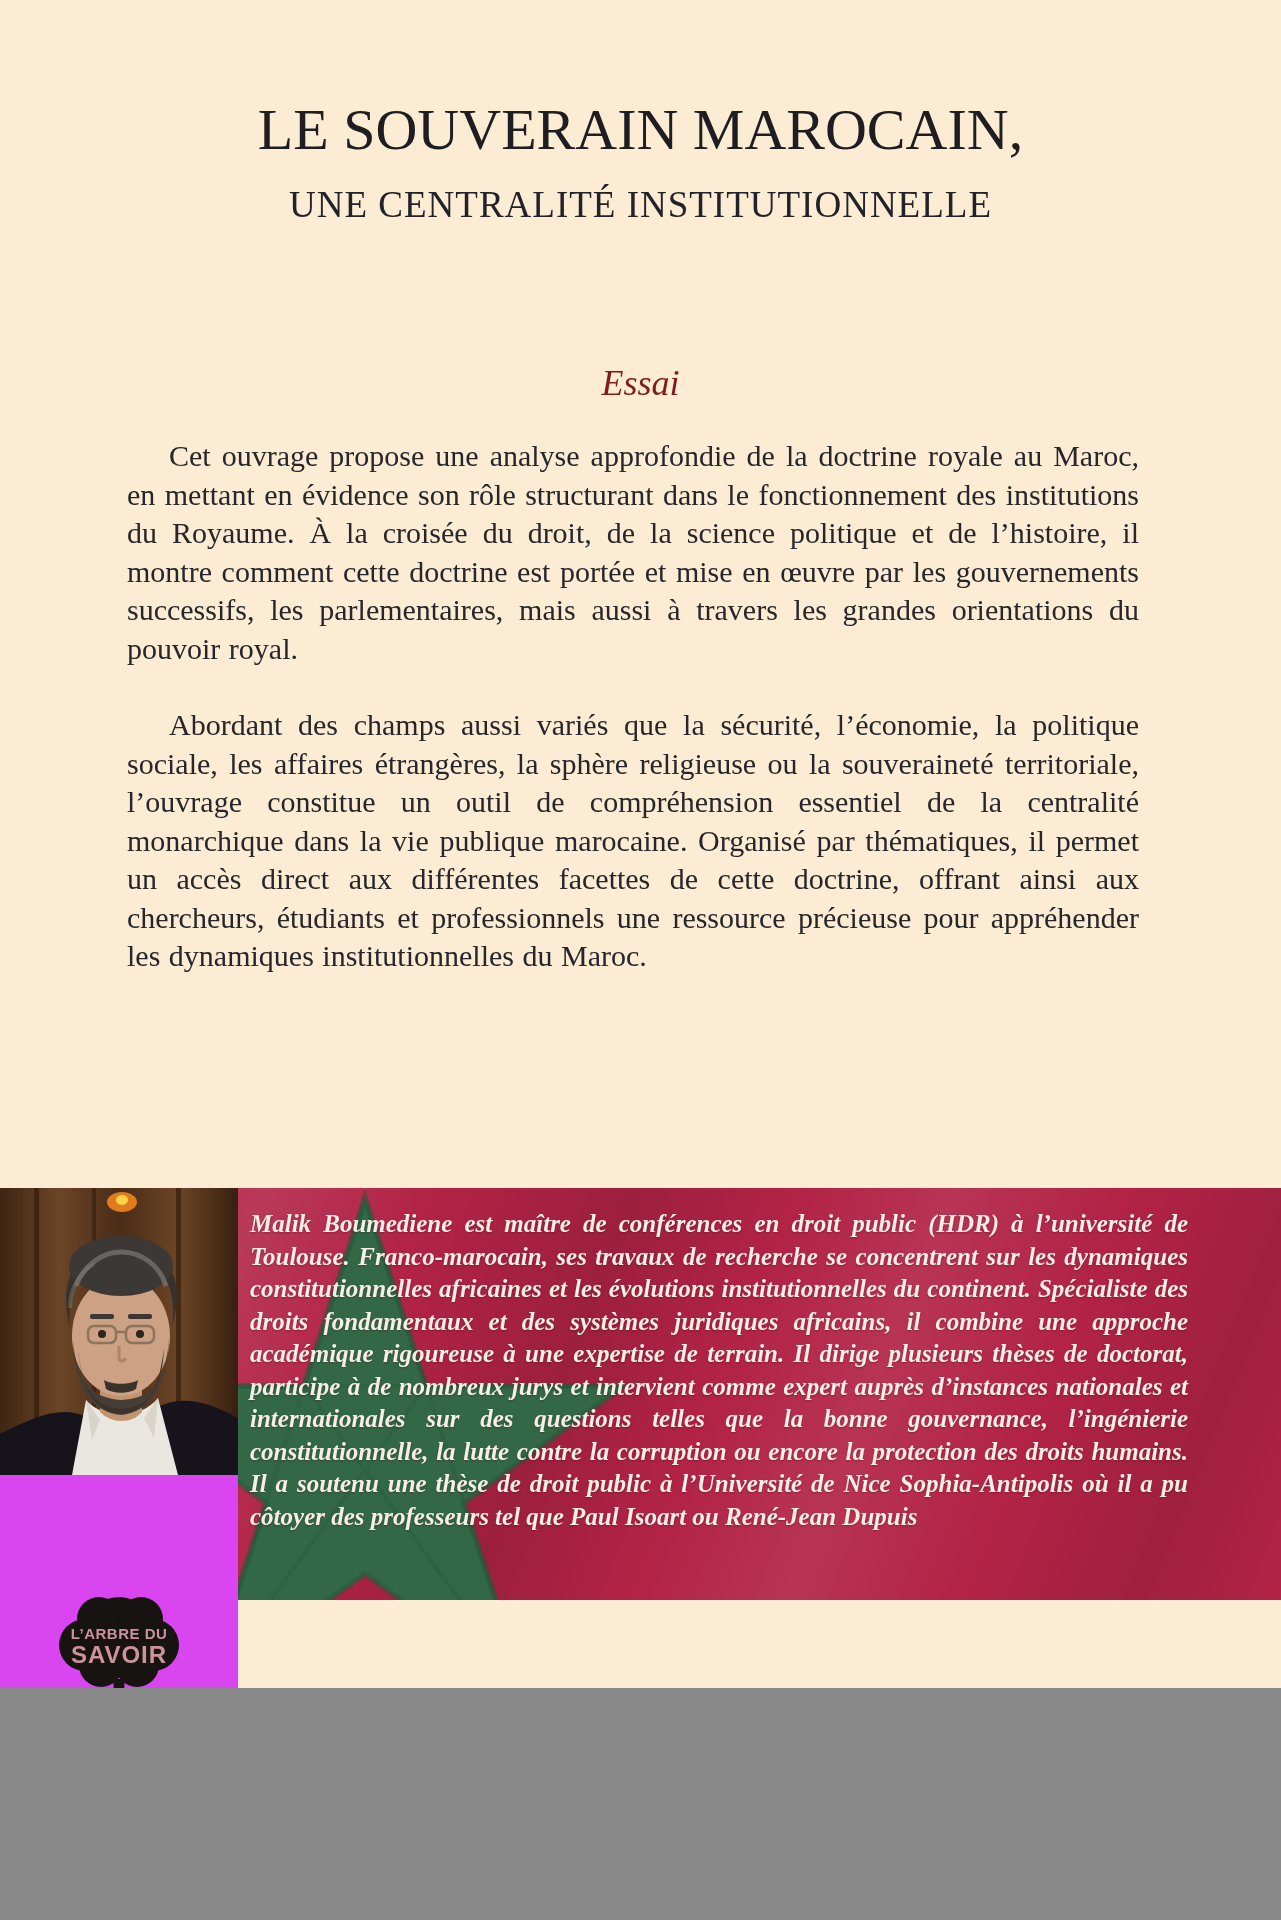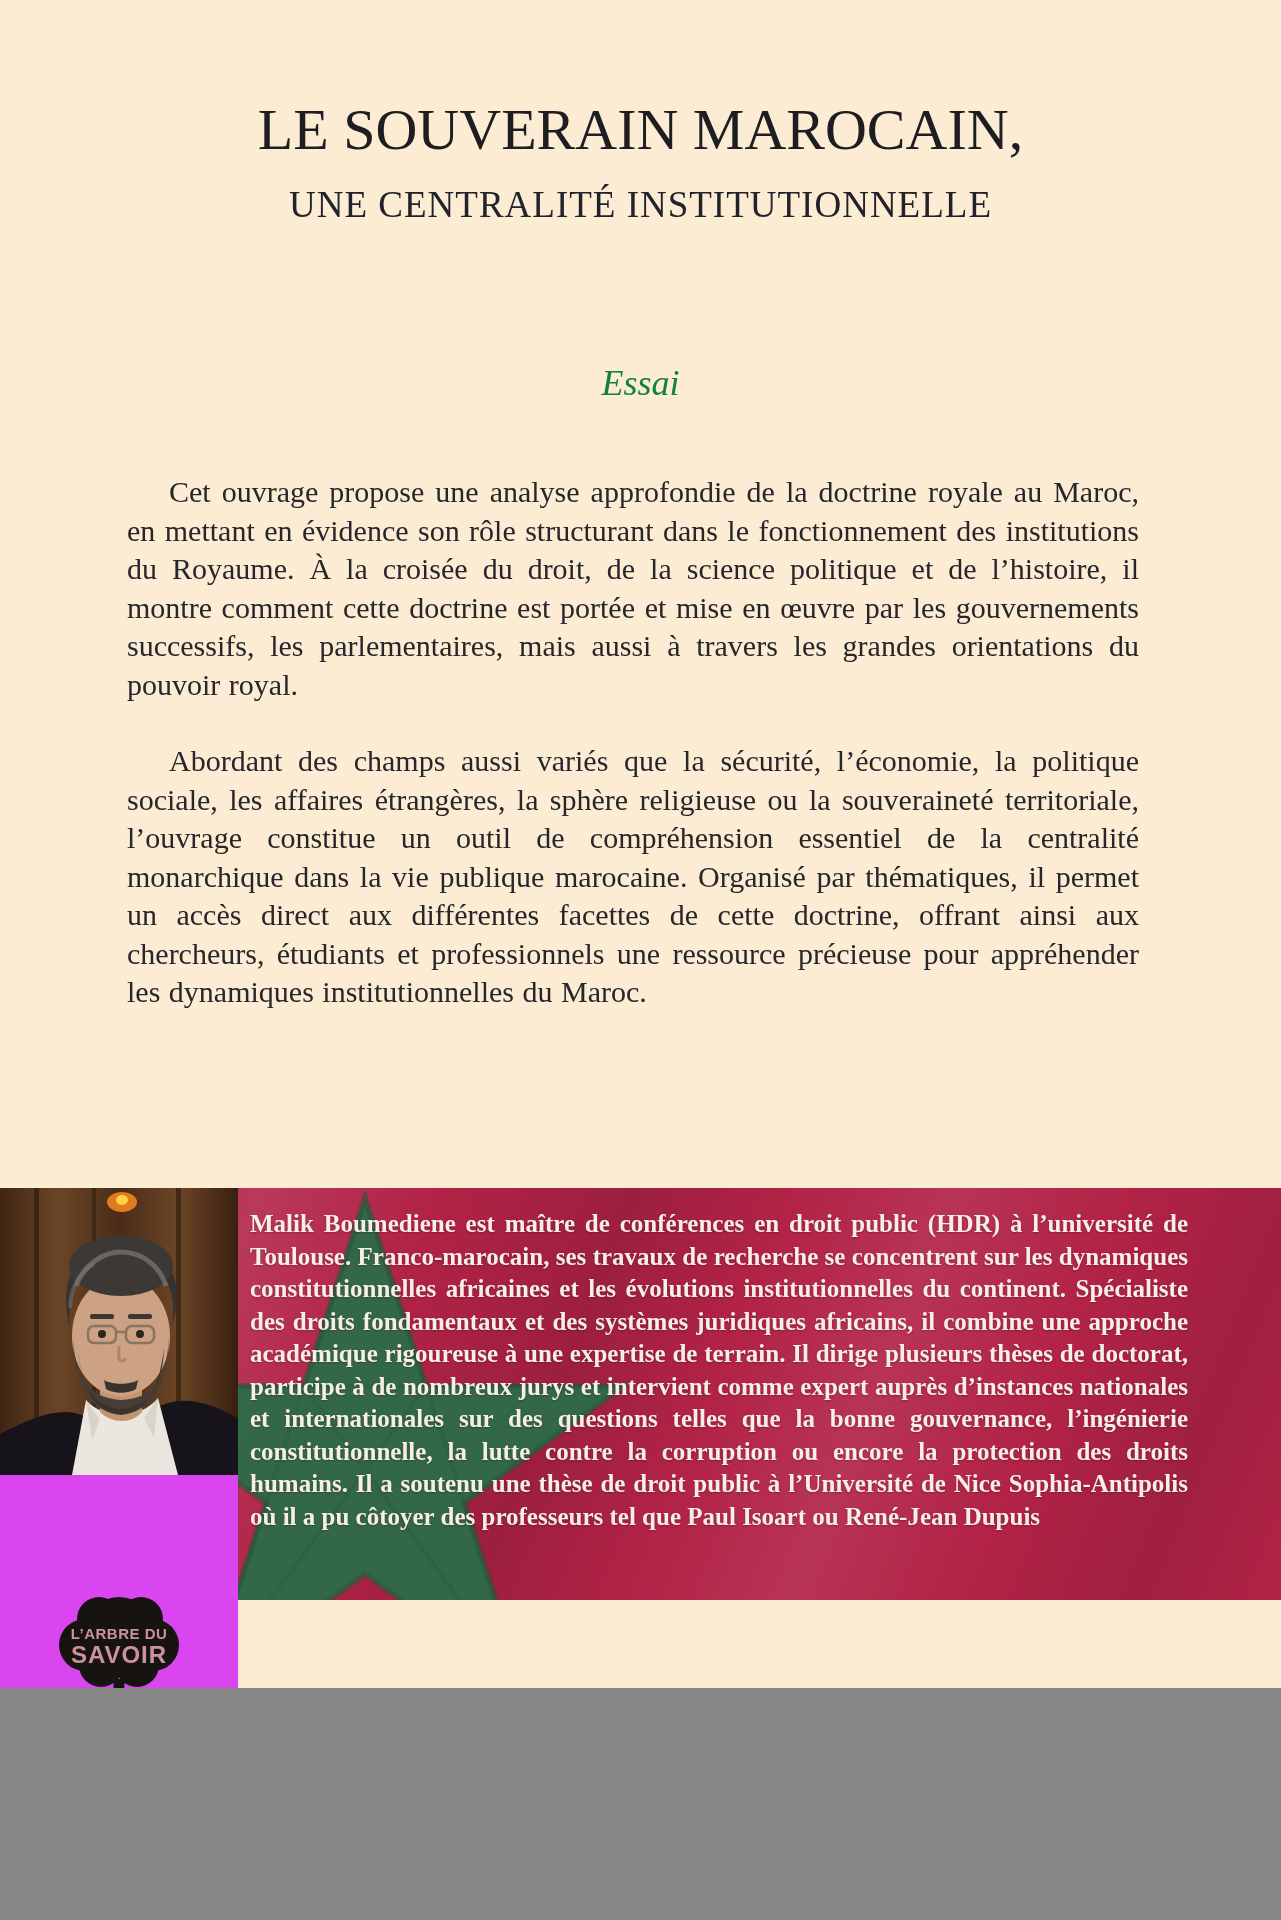--- a/index.html
+++ b/index.html
@@ -19,7 +19,7 @@
   .title-approche{font-size:36px;margin-top:34px;color:#26262c;}
   .title-doctrine{font-size:36px;margin-top:4px;color:#26262c;}
   .genre{position:absolute;top:362px;left:0;width:100%;text-align:center;
-         font-size:36px;font-style:italic;color:#15803d;}
+         font-size:36px;font-style:italic;color:#7f1d1d;}
   
   .synopsis{position:absolute;top:437px;left:127px;width:1012px;margin-top:36px;}
   .synopsis p{

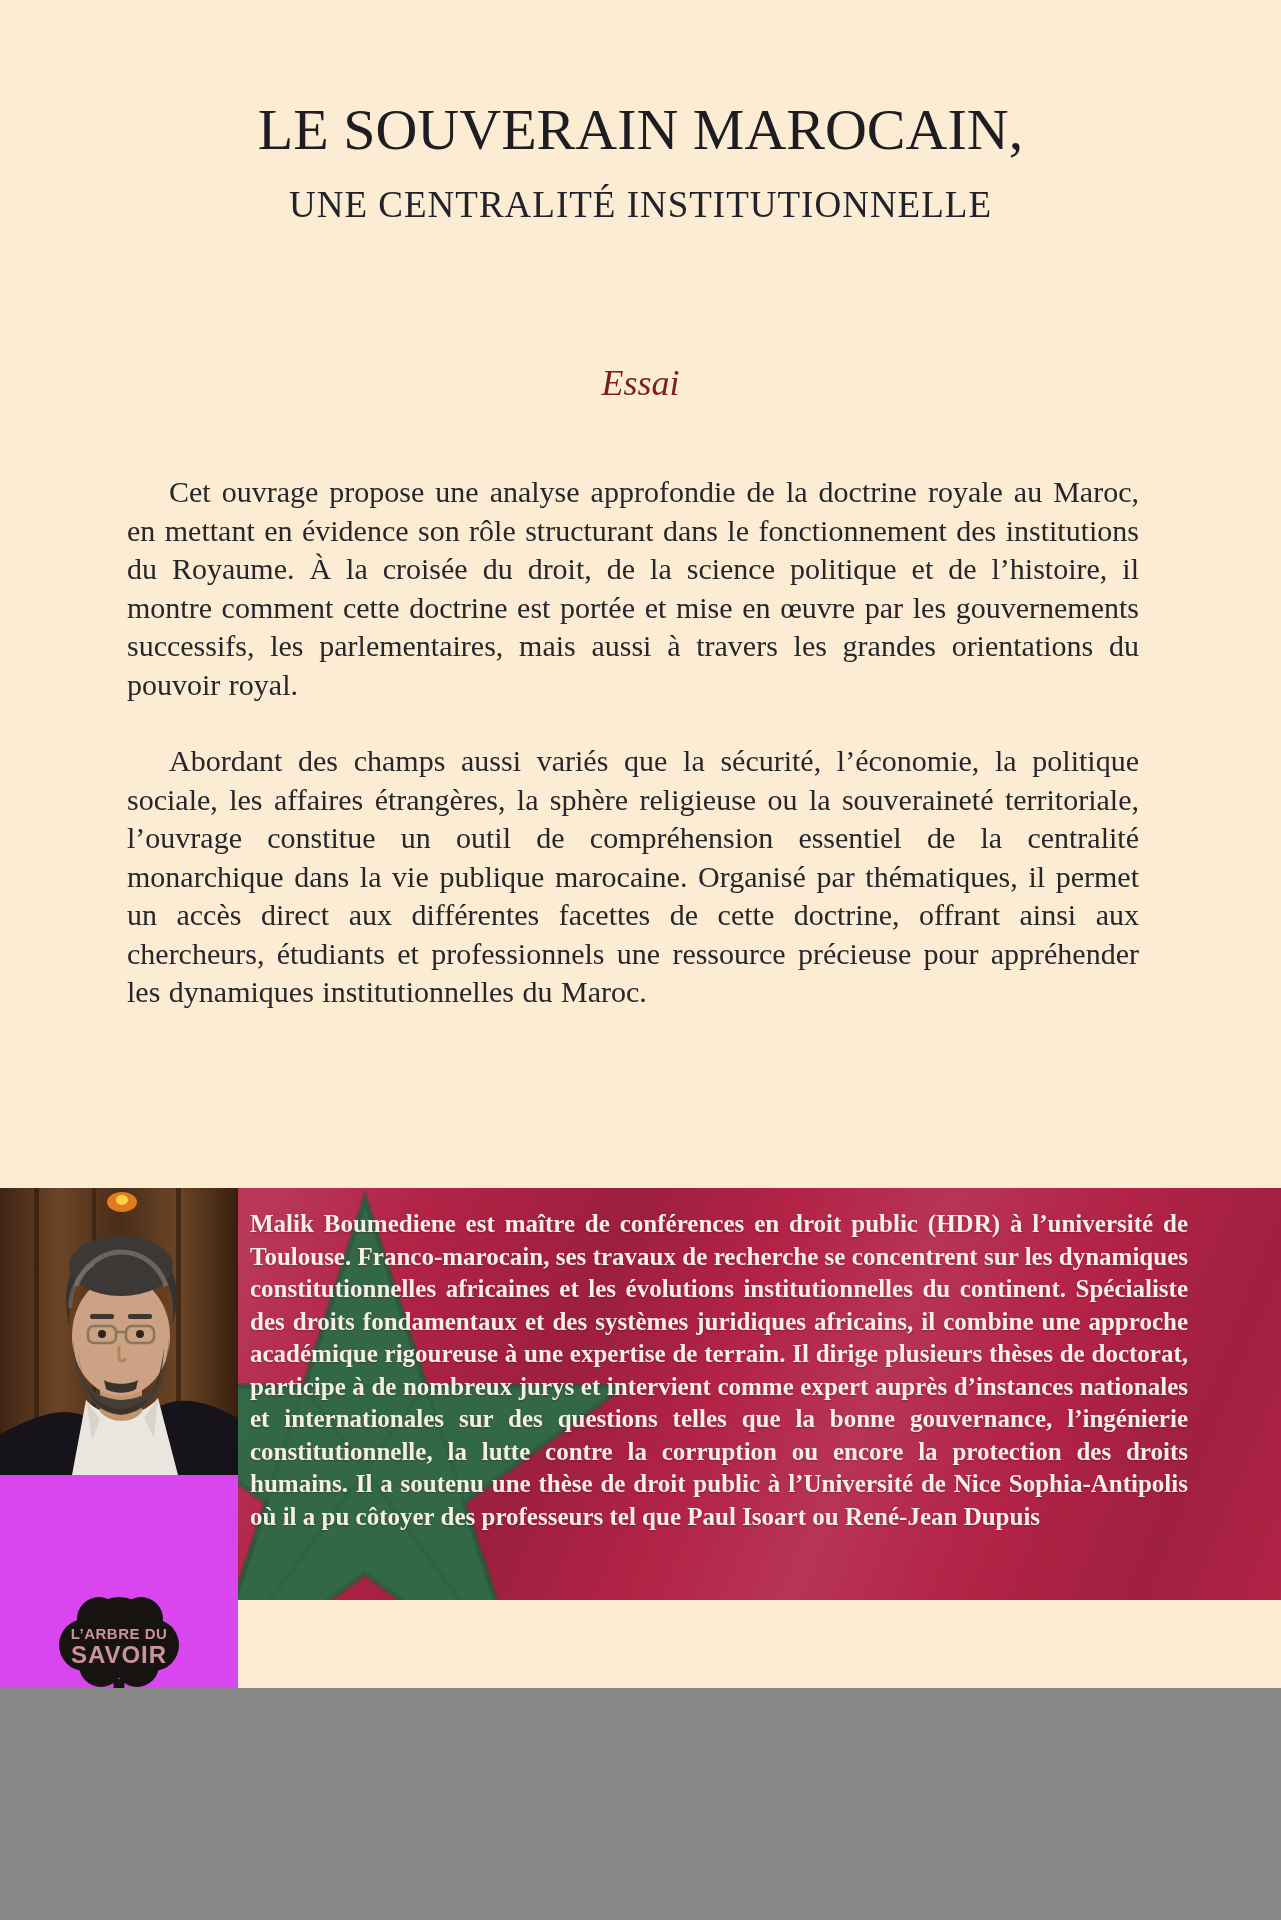--- a/index.html
+++ b/index.html
@@ -21,7 +21,7 @@
   .genre{position:absolute;top:362px;left:0;width:100%;text-align:center;
          font-size:36px;font-style:italic;color:#7f1d1d;}
   
-  .synopsis{position:absolute;top:437px;left:127px;width:1012px;margin-top:36px;}
+  .synopsis{position:absolute;top:437px;left:127px;width:1012px;}
   .synopsis p{
     margin:0 0 38px 0;
     font-size:30px;line-height:38.5px;

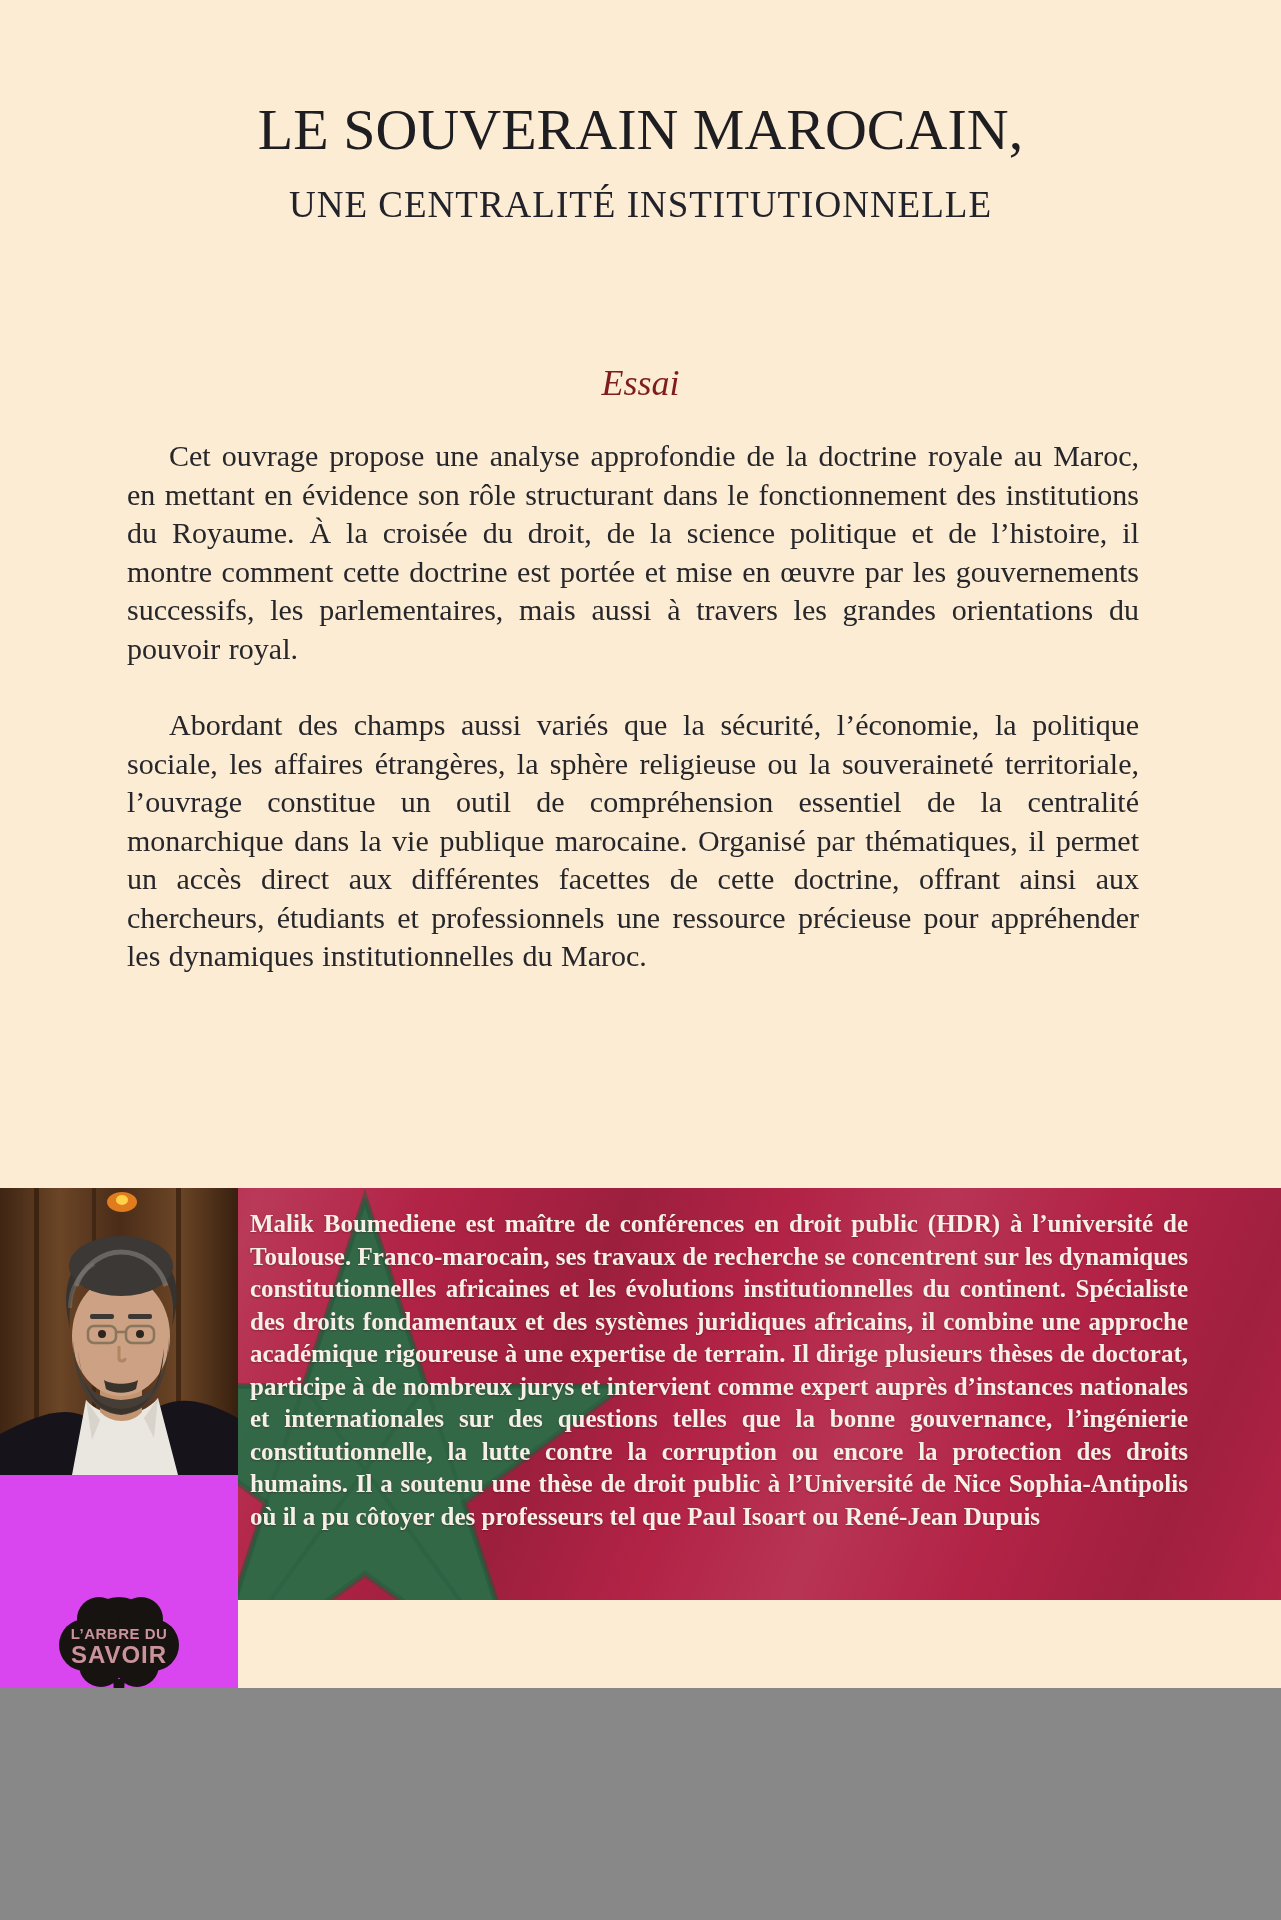--- a/index.html
+++ b/index.html
@@ -47,6 +47,7 @@
     font-size:25px;line-height:32.5px;font-weight:700;
     color:#f5efe7;text-align:justify;
     text-shadow:0 1px 2px rgba(60,0,20,0.35);
+    font-style:italic;
   }
   
   .photo{position:absolute;left:0;top:1188px;width:238px;height:287px;overflow:hidden;}

